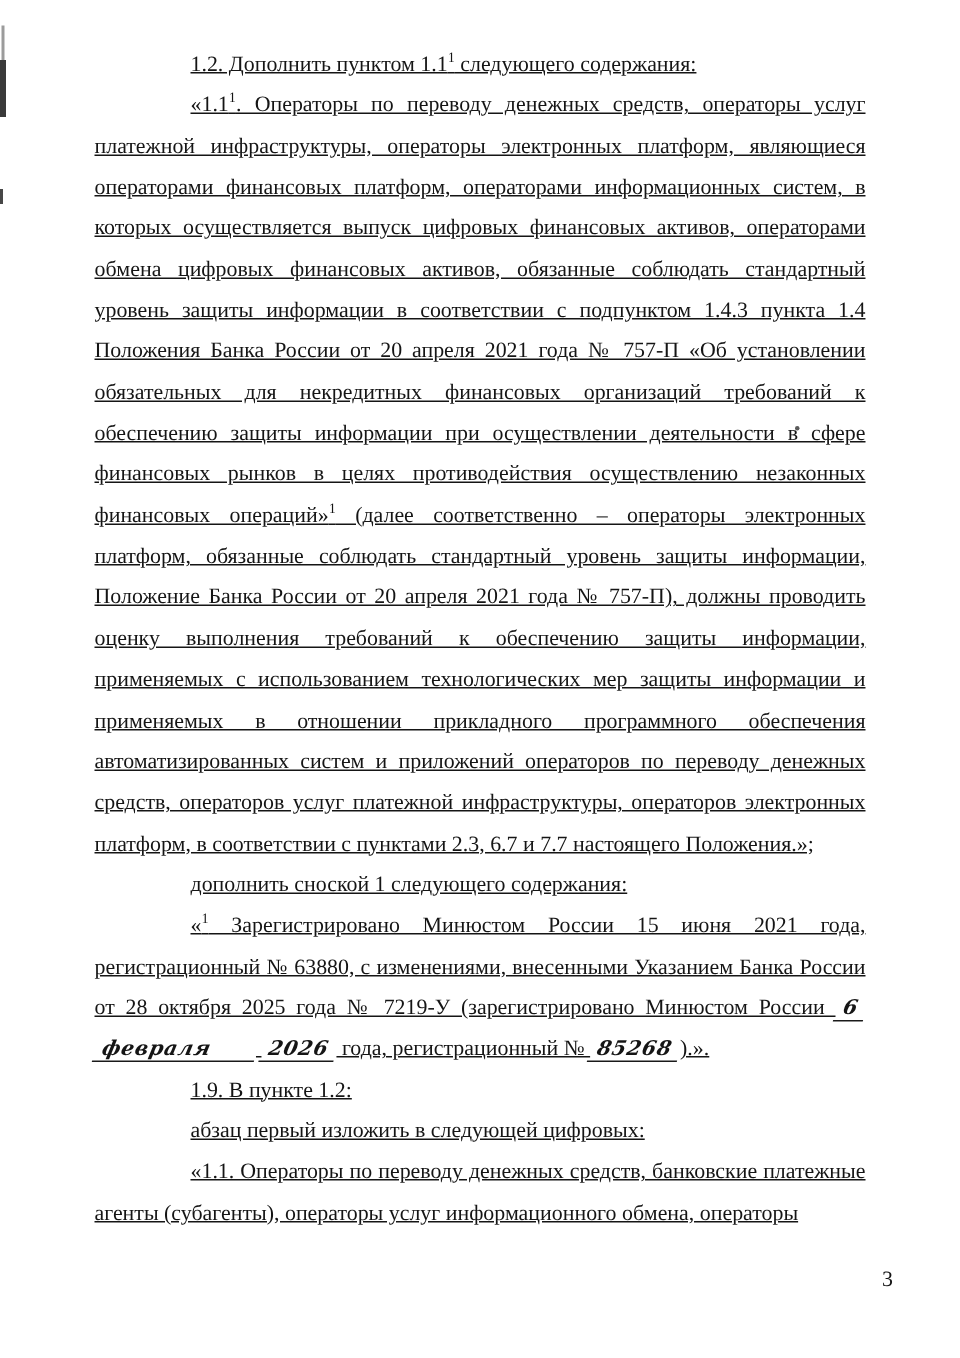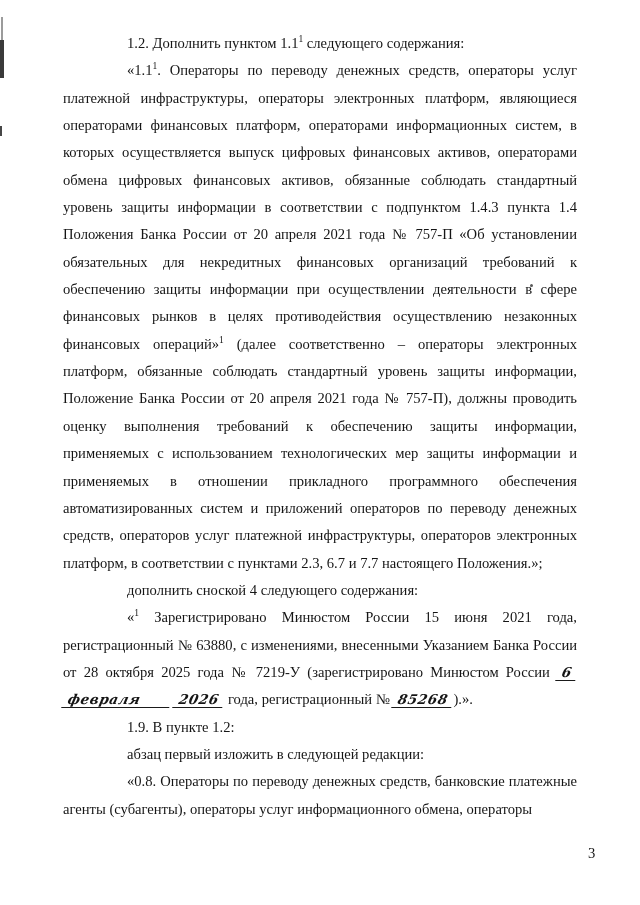--- a/index.html
+++ b/index.html
@@ -20,7 +20,7 @@
     line-height: 27.35px;
     -webkit-font-smoothing: antialiased;
   }
-  .para { margin: 0; text-indent: 64px; }
+  .para { margin: 0; text-indent: 64px; text-decoration: underline; }
   sup {
     font-size: 9.5px;
     line-height: 0;

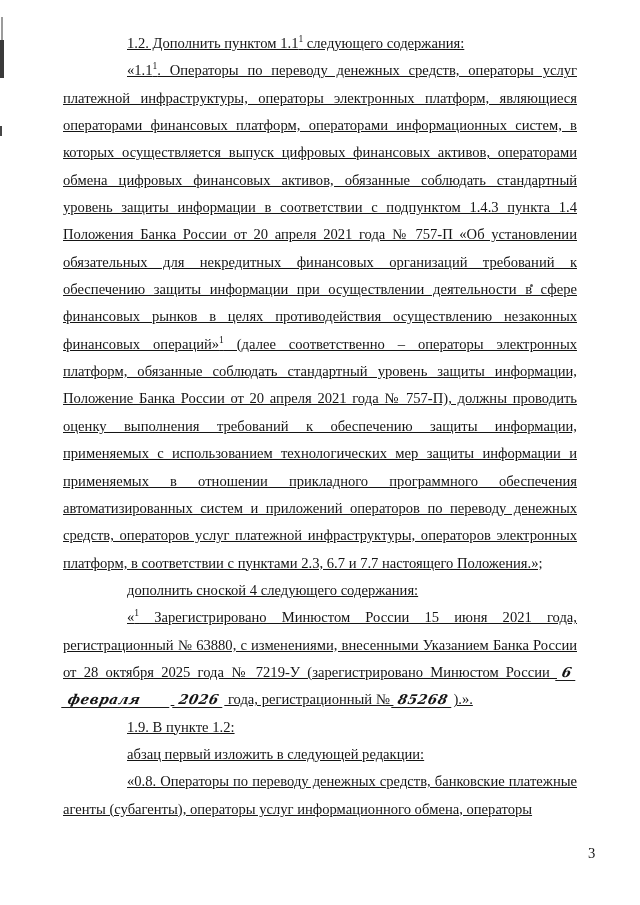--- a/index.html
+++ b/index.html
@@ -64,7 +64,7 @@
 <div class="doc-body">
     <p class="para"><span>1.2. Дополнить пунктом 1.1</span><sup>1</sup><span> следующего содержания:</span></p>
     <p class="para"><span>«1.1</span><sup>1</sup><span>. Операторы по переводу денежных средств, операторы услуг платежной инфраструктуры, операторы электронных платформ, являющиеся операторами финансовых платформ, операторами информационных систем, в которых осуществляется выпуск цифровых финансовых активов, операторами обмена цифровых финансовых активов, обязанные соблюдать стандартный уровень защиты информации в соответствии с подпунктом 1.4.3 пункта 1.4 Положения Банка России от 20 апреля 2021 года № 757-П «Об установлении обязательных для некредитных финансовых организаций требований к обеспечению защиты информации при осуществлении деятельности в сфере финансовых рынков в целях противодействия осуществлению незаконных финансовых операций»</span><sup>1</sup><span> (далее соответственно – операторы электронных платформ, обязанные соблюдать стандартный уровень защиты информации, Положение Банка России от 20 апреля 2021 года № 757-П), должны проводить оценку выполнения требований к обеспечению защиты информации, применяемых с использованием технологических мер защиты информации и применяемых в отношении прикладного программного обеспечения автоматизированных систем и приложений операторов по переводу денежных средств, операторов услуг платежной инфраструктуры, операторов электронных платформ, в соответствии с пунктами 2.3, 6.7 и 7.7 настоящего Положения.»;</span></p>
-    <p class="para"><span>дополнить сноской 4 следующего содержания:</span></p>
+    <p class="para"><span>дополнить сноской 1 следующего содержания:</span></p>
     <p class="para"><span>«</span><sup>1</sup><span> Зарегистрировано Минюстом России 15 июня 2021 года, регистрационный № 63880, с изменениями, внесенными Указанием Банка России от 28 октября 2025 года № 7219-У (зарегистрировано Минюстом России </span><span class="hw">6</span><span> </span><span class="hw hw-wide">февраля</span><span> </span><span class="hw">2026</span><span> года, регистрационный № </span><span class="hw">85268</span><span>).».</span></p>
     <p class="para"><span>1.9. В пункте 1.2:</span></p>
     <p class="para"><span>абзац первый изложить в следующей редакции:</span></p>

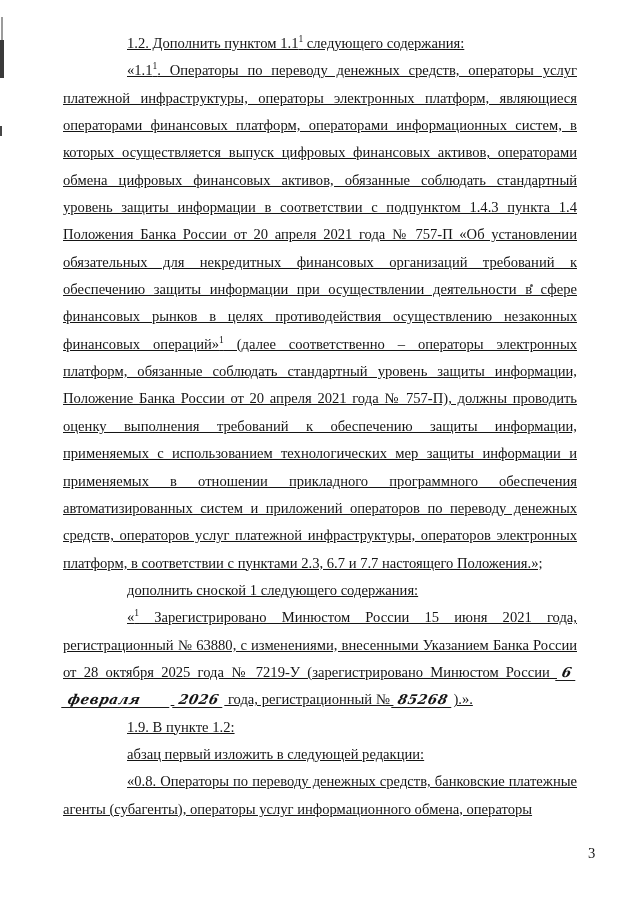--- a/index.html
+++ b/index.html
@@ -67,7 +67,7 @@
     <p class="para"><span>дополнить сноской 1 следующего содержания:</span></p>
     <p class="para"><span>«</span><sup>1</sup><span> Зарегистрировано Минюстом России 15 июня 2021 года, регистрационный № 63880, с изменениями, внесенными Указанием Банка России от 28 октября 2025 года № 7219-У (зарегистрировано Минюстом России </span><span class="hw">6</span><span> </span><span class="hw hw-wide">февраля</span><span> </span><span class="hw">2026</span><span> года, регистрационный № </span><span class="hw">85268</span><span>).».</span></p>
     <p class="para"><span>1.9. В пункте 1.2:</span></p>
-    <p class="para"><span>абзац первый изложить в следующей редакции:</span></p>
+    <p class="para"><span>абзац первый изложить в следующей цифровых:</span></p>
     <p class="para"><span>«0.8. Операторы по переводу денежных средств, банковские платежные агенты (субагенты), операторы услуг информационного обмена, операторы</span></p>
   </div>
 

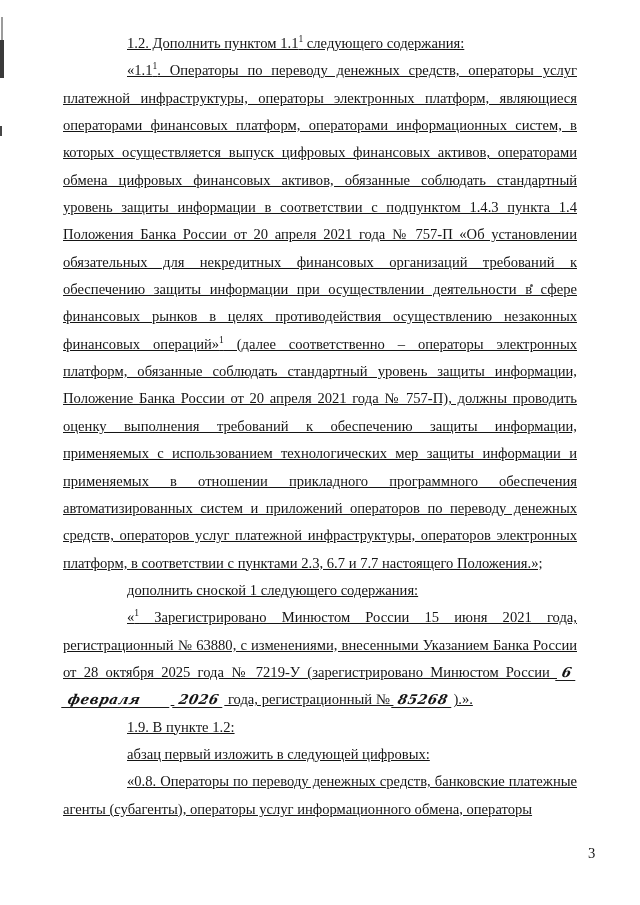--- a/index.html
+++ b/index.html
@@ -68,7 +68,7 @@
     <p class="para"><span>«</span><sup>1</sup><span> Зарегистрировано Минюстом России 15 июня 2021 года, регистрационный № 63880, с изменениями, внесенными Указанием Банка России от 28 октября 2025 года № 7219-У (зарегистрировано Минюстом России </span><span class="hw">6</span><span> </span><span class="hw hw-wide">февраля</span><span> </span><span class="hw">2026</span><span> года, регистрационный № </span><span class="hw">85268</span><span>).».</span></p>
     <p class="para"><span>1.9. В пункте 1.2:</span></p>
     <p class="para"><span>абзац первый изложить в следующей цифровых:</span></p>
-    <p class="para"><span>«0.8. Операторы по переводу денежных средств, банковские платежные агенты (субагенты), операторы услуг информационного обмена, операторы</span></p>
+    <p class="para"><span>«1.1. Операторы по переводу денежных средств, банковские платежные агенты (субагенты), операторы услуг информационного обмена, операторы</span></p>
   </div>
 
 <div class="page-number">3</div>

